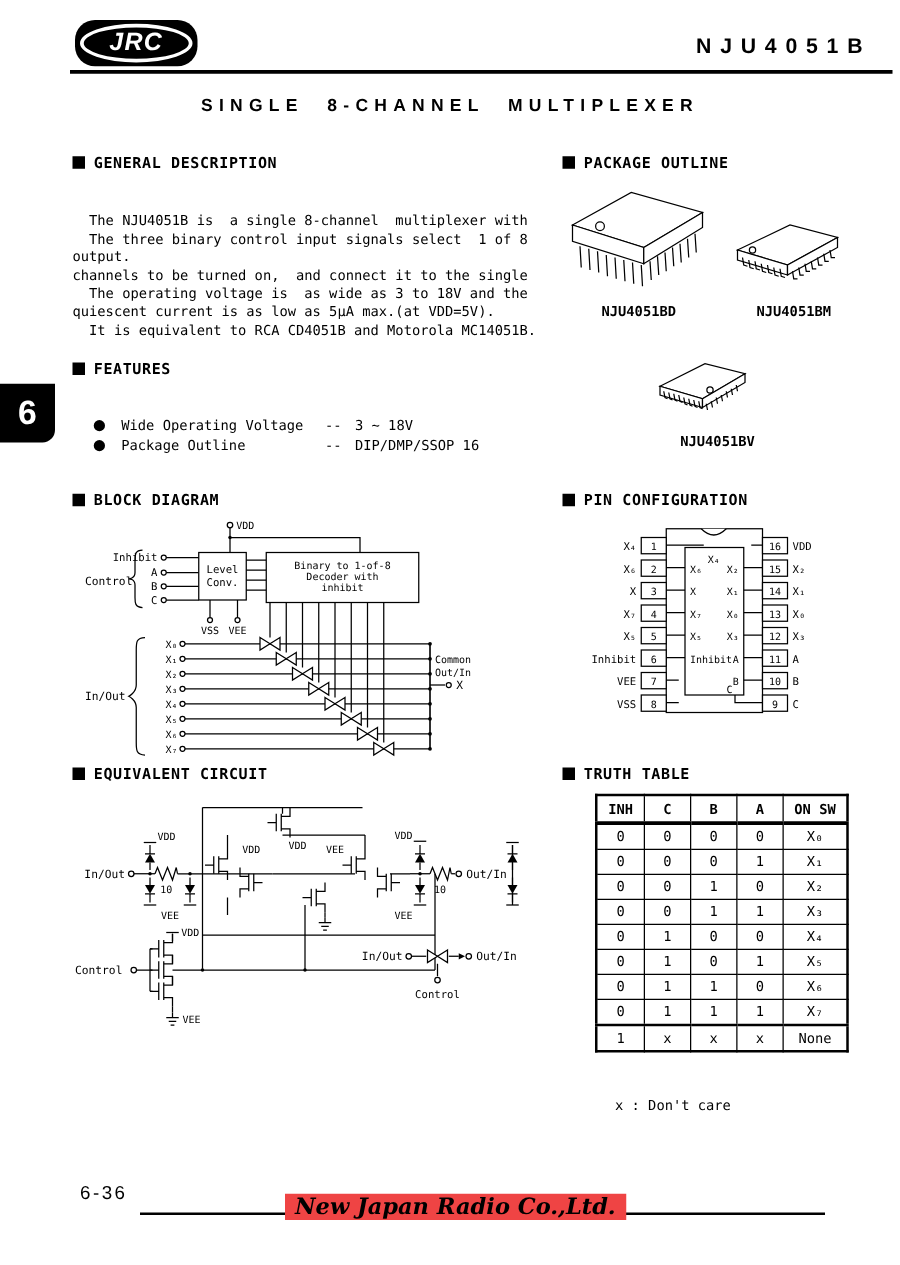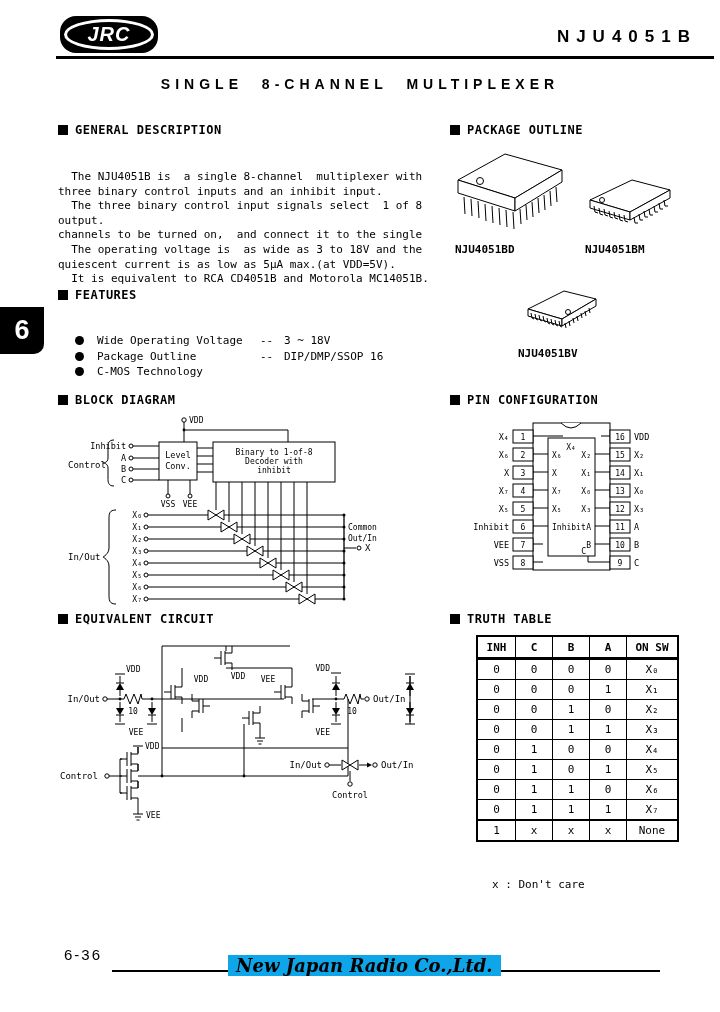--- a/index.html
+++ b/index.html
@@ -75,7 +75,6 @@
 </div>
 <div class="abs desc mono">
   <div>  The NJU4051B is  a single 8-channel  multiplexer with</div>
-  <div>three binary control inputs and an inhibit input.</div>
   <div>  The three binary control input signals select  1 of 8</div>
   <div>output.</div>
   <div>channels to be turned on,  and connect it to the single</div>

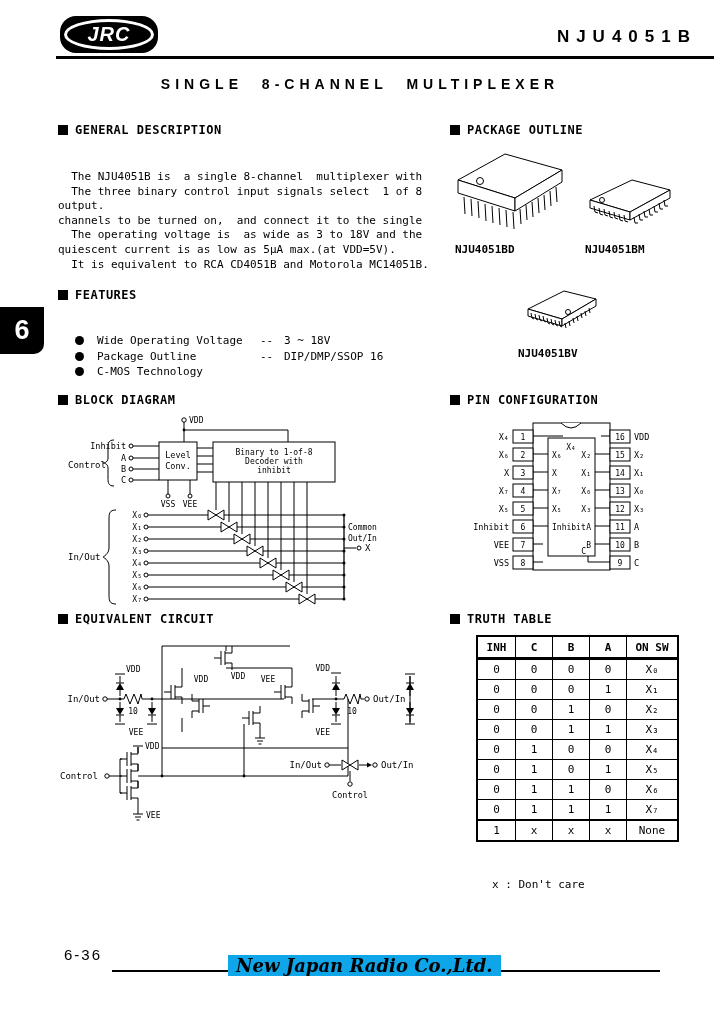--- a/index.html
+++ b/index.html
@@ -33,7 +33,7 @@
   .tab6{left:0;top:307px;width:44px;height:47px;background:#000;color:#fff;font-weight:bold;font-size:27px;
         display:flex;align-items:center;justify-content:center;border-radius:0 0 10px 0;}
   
-  .pkglbl{font-size:11px;font-weight:bold;font-family:"DejaVu Sans Mono",monospace;}
+  .pkglbl{font-size:11px;font-weight:bold;text-align:center;font-family:"DejaVu Sans Mono",monospace;}
   
   .tt{left:476px;top:635px;border-collapse:collapse;font-family:"DejaVu Sans Mono",monospace;font-size:11px;}
   .tt th,.tt td{border:1px solid #000;text-align:center;padding:0;height:19px;}

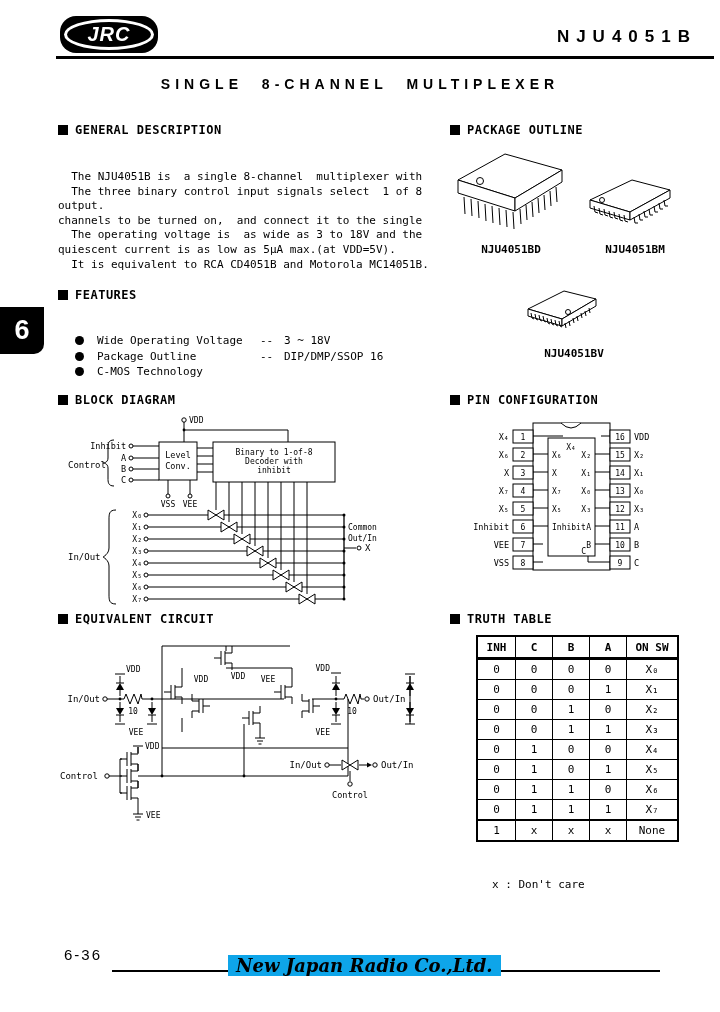--- a/index.html
+++ b/index.html
@@ -136,12 +136,6 @@
     <span class="lbl">Package Outline</span>
     <span class="dash">--</span>
     <span>DIP/DMP/SSOP 16</span>
-  </div>
-  <div class="row">
-    <span class="dot"></span>
-    <span class="lbl">C-MOS Technology</span>
-    <span class="dash"></span>
-    <span></span>
   </div>
 </div>
 

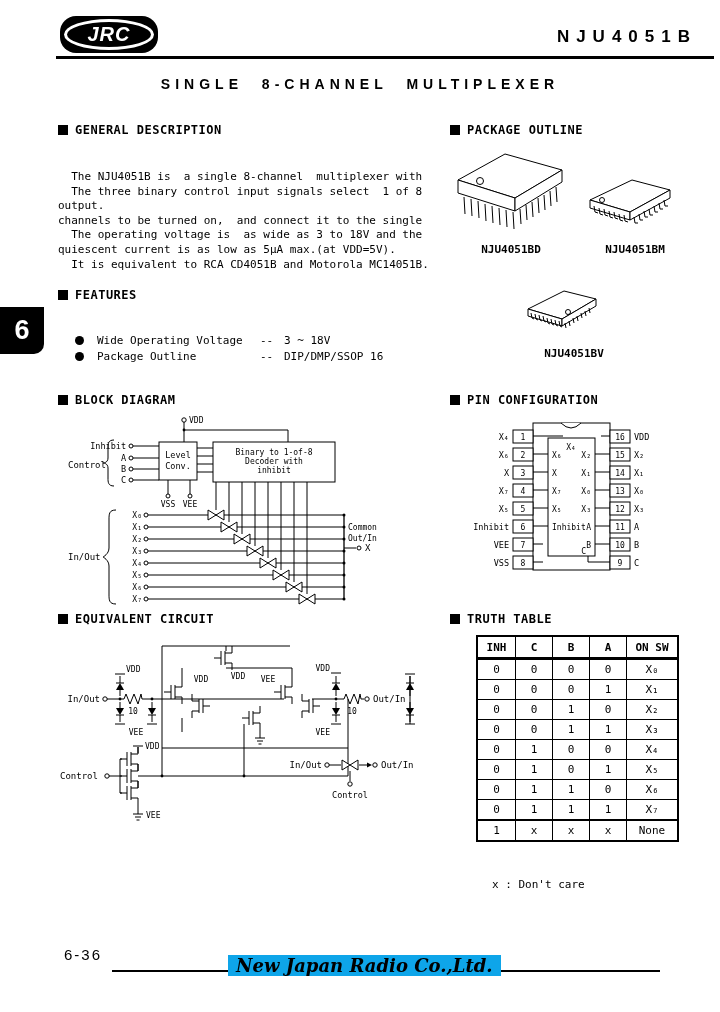--- a/index.html
+++ b/index.html
@@ -45,7 +45,7 @@
   
   .pageno{left:64px;top:946px;font-size:15px;letter-spacing:2px;}
   .fline{left:112px;top:970px;width:548px;height:2px;background:#000;}
-  .company{left:228px;top:955px;background:#0ea5e9;padding:0 8px;font-family:"DejaVu Serif",serif;
+  .company{left:228px;top:955px;background:#ef4444;padding:0 8px;font-family:"DejaVu Serif",serif;
            font-weight:bold;font-style:italic;font-size:18px;}
   
   svg{position:absolute;overflow:visible;}

